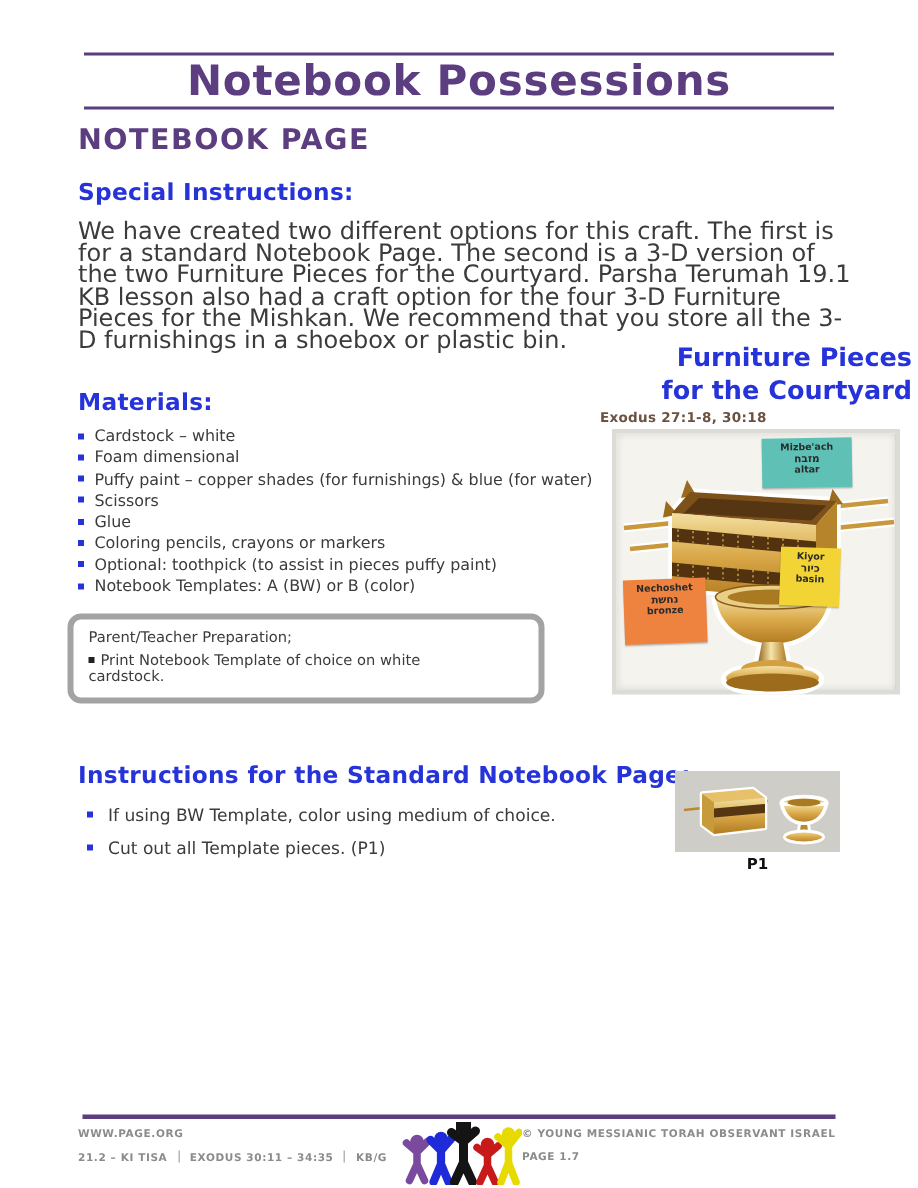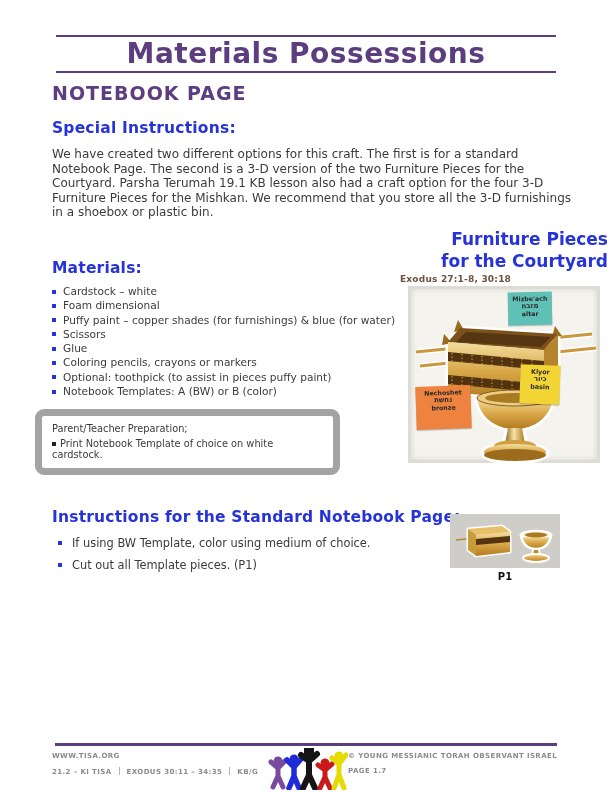--- a/index.html
+++ b/index.html
@@ -94,7 +94,7 @@
 <div class="page">
 
   <div class="rule rule-a"></div>
-  <div class="doc-title">Materials Possessions</div>
+  <div class="doc-title">Notebook Possessions</div>
   <div class="rule rule-b"></div>
   <div class="doc-subtitle">NOTEBOOK PAGE</div>
 

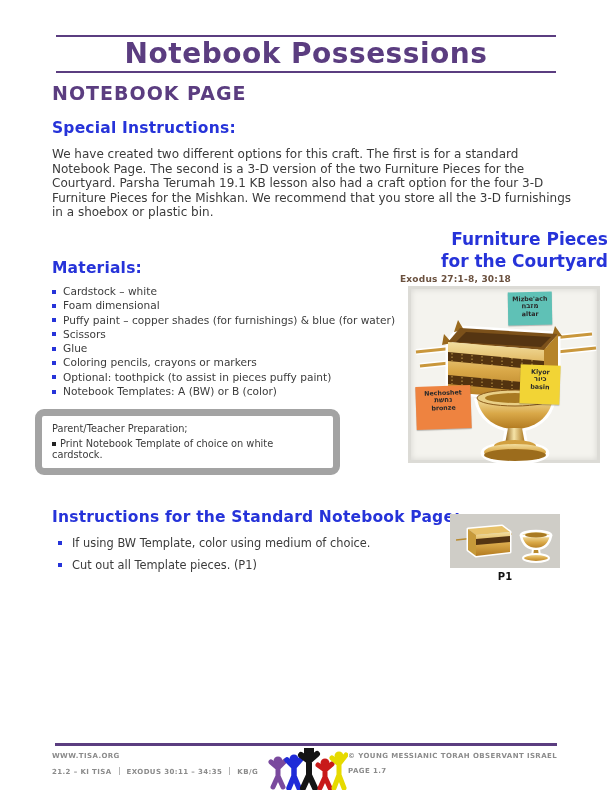--- a/index.html
+++ b/index.html
@@ -27,7 +27,7 @@
   
   .si-body {
     position:absolute; left:52px; top:147px; width:520px;
-    font-size:12px; line-height:14.6px; color:#3b3b3b;
+    font-size:16px; line-height:14.6px; color:#3b3b3b;
   }
   
   .materials-list { position:absolute; left:52px; top:284px; width:370px; list-style:none; margin:0; padding:0; }

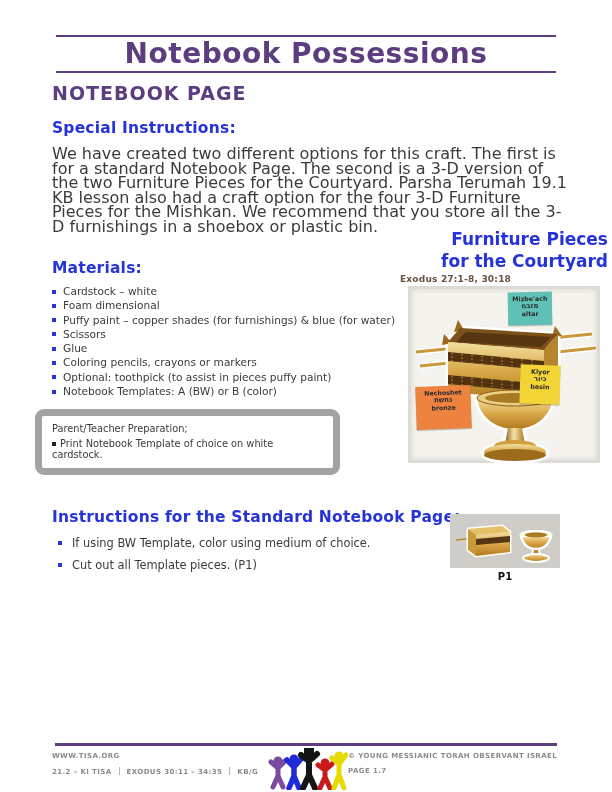--- a/index.html
+++ b/index.html
@@ -66,7 +66,7 @@
     box-shadow:0 1px 1px rgba(0,0,0,0.25);
   }
   .note .he { font-size:7px; }
-  .note-teal   { left:100px; top:6px;  width:44px; height:30px; background:#5fc1b6; transform:rotate(-1deg); }
+  .note-teal   { left:100px; top:6px;  width:60px; height:30px; background:#5fc1b6; transform:rotate(-1deg); }
   .note-yellow { left:112px; top:79px; width:40px; height:36px; background:#f2d435; transform:rotate(2deg); }
   .note-orange { left:8px;  top:100px; width:55px; height:40px; background:#ee8340; transform:rotate(-2deg); }
   

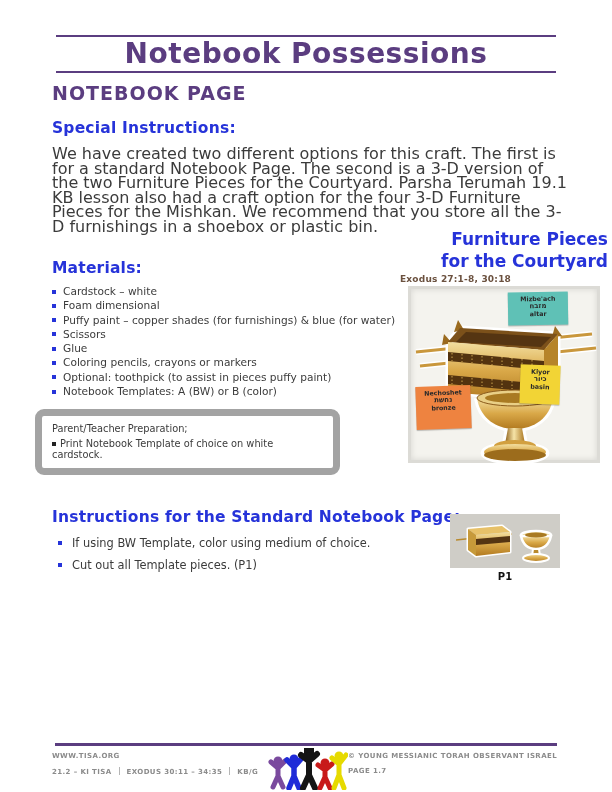--- a/index.html
+++ b/index.html
@@ -36,8 +36,8 @@
   .sq-black { display:inline-block; width:4px; height:4px; background:#222; margin:0 4px 1px 0; vertical-align:middle; }
   
   .prep-box {
-    position:absolute; left:35px; top:409px; width:274px;
-    border:7px solid #a3a3a3; border-radius:9px; padding:7px 7px 8px 10px;
+    position:absolute; left:45px; top:409px; width:274px;
+    border:4px solid #a3a3a3; border-radius:9px; padding:7px 26px 8px 10px;
     font-size:9.8px; color:#3b3b3b; background:#fff;
   }
   .prep-box .line1 { margin-bottom:4px; }

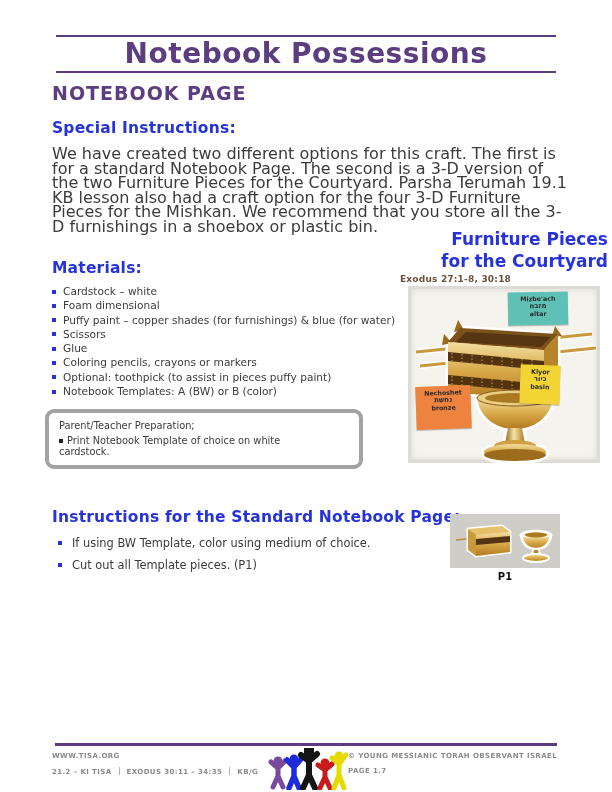--- a/index.html
+++ b/index.html
@@ -218,7 +218,7 @@
 
   <div class="footer-rule"></div>
   <div class="footer-left">
-    <div>WWW.TISA.ORG</div>
+    <div>WWW.PAGE.ORG</div>
     <div class="row2">
       <span>21.2 – KI TISA</span><span class="vbar"></span><span>EXODUS 30:11 – 34:35</span><span class="vbar"></span><span>KB/G</span>
     </div>

